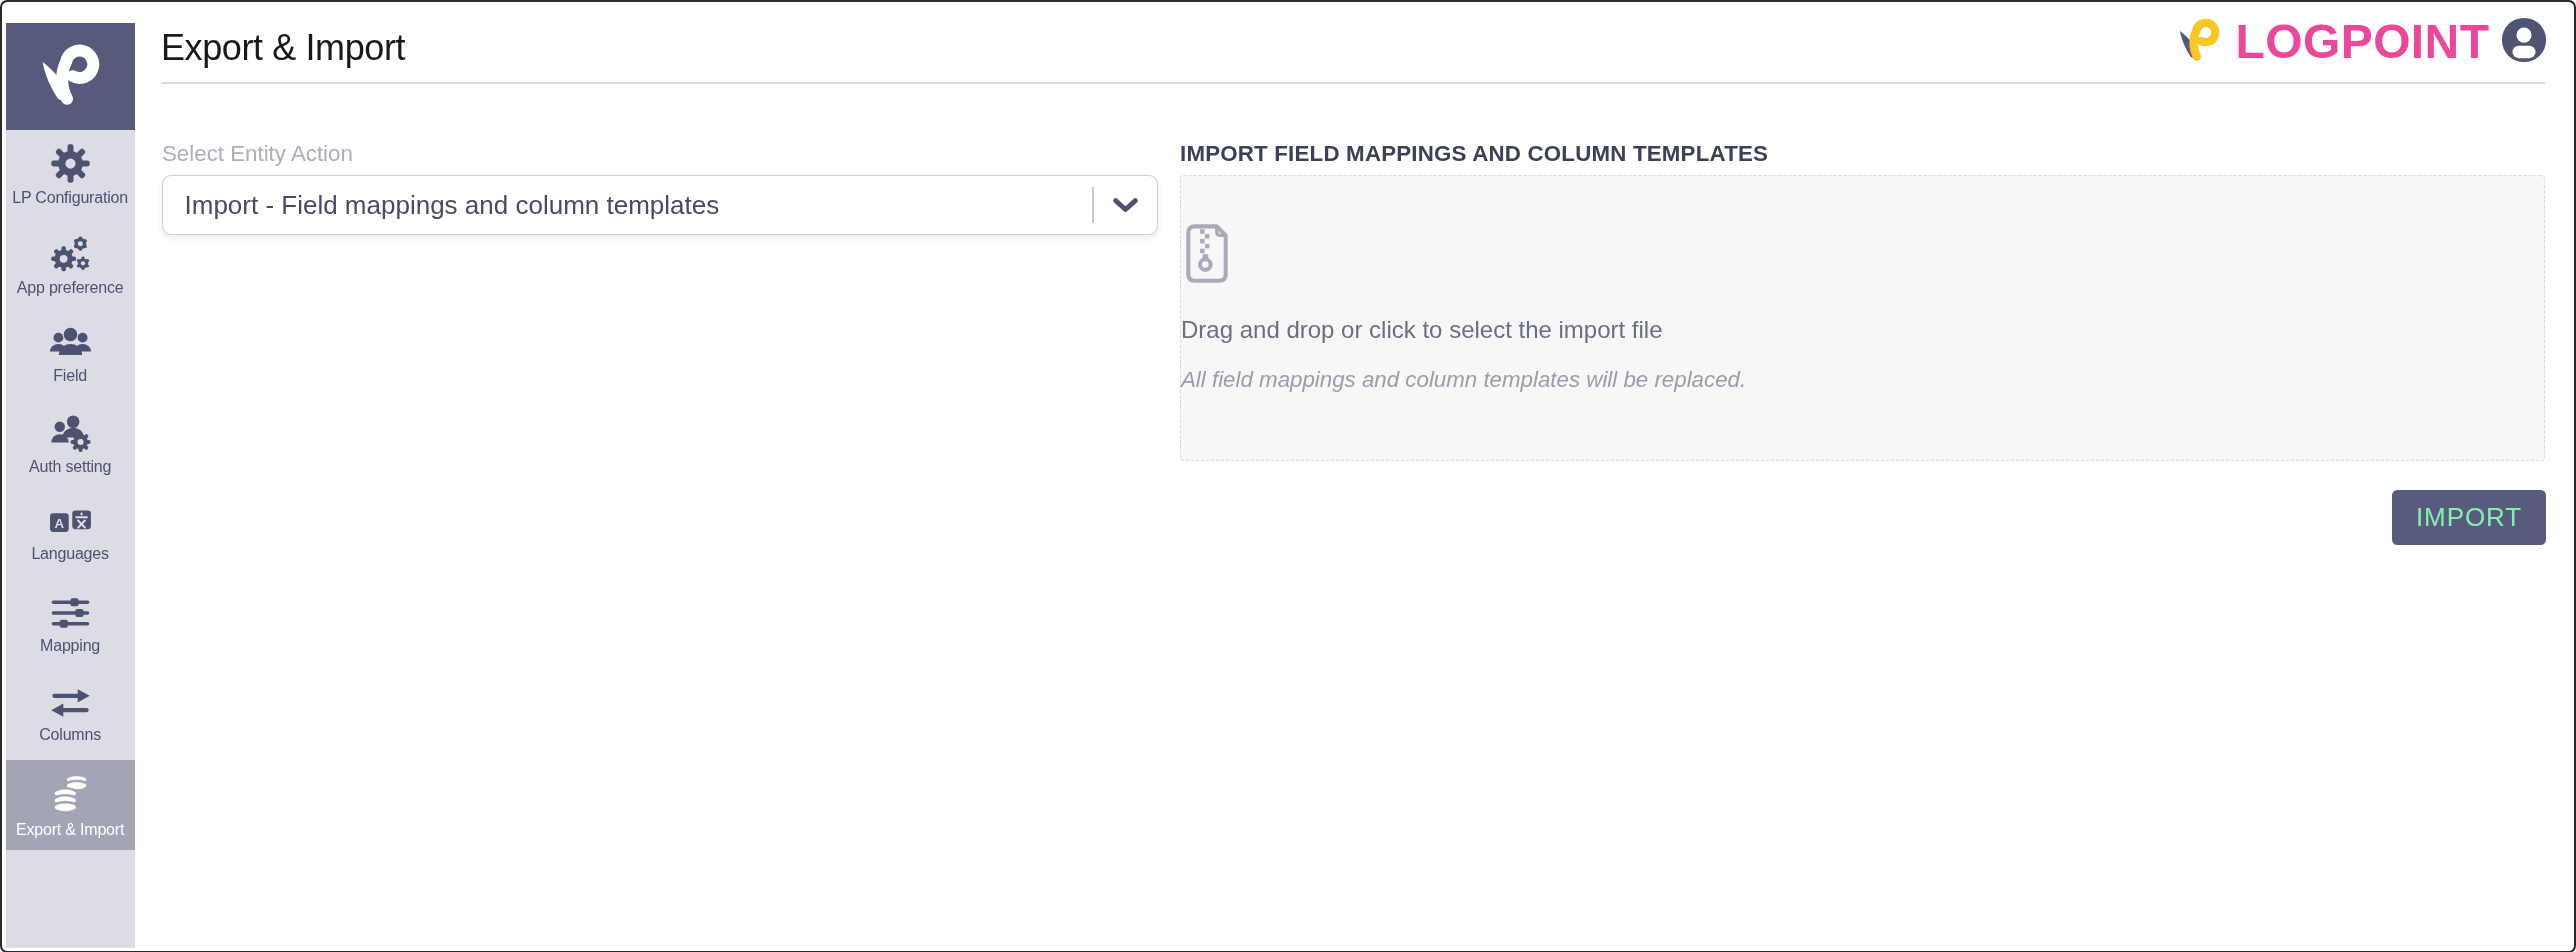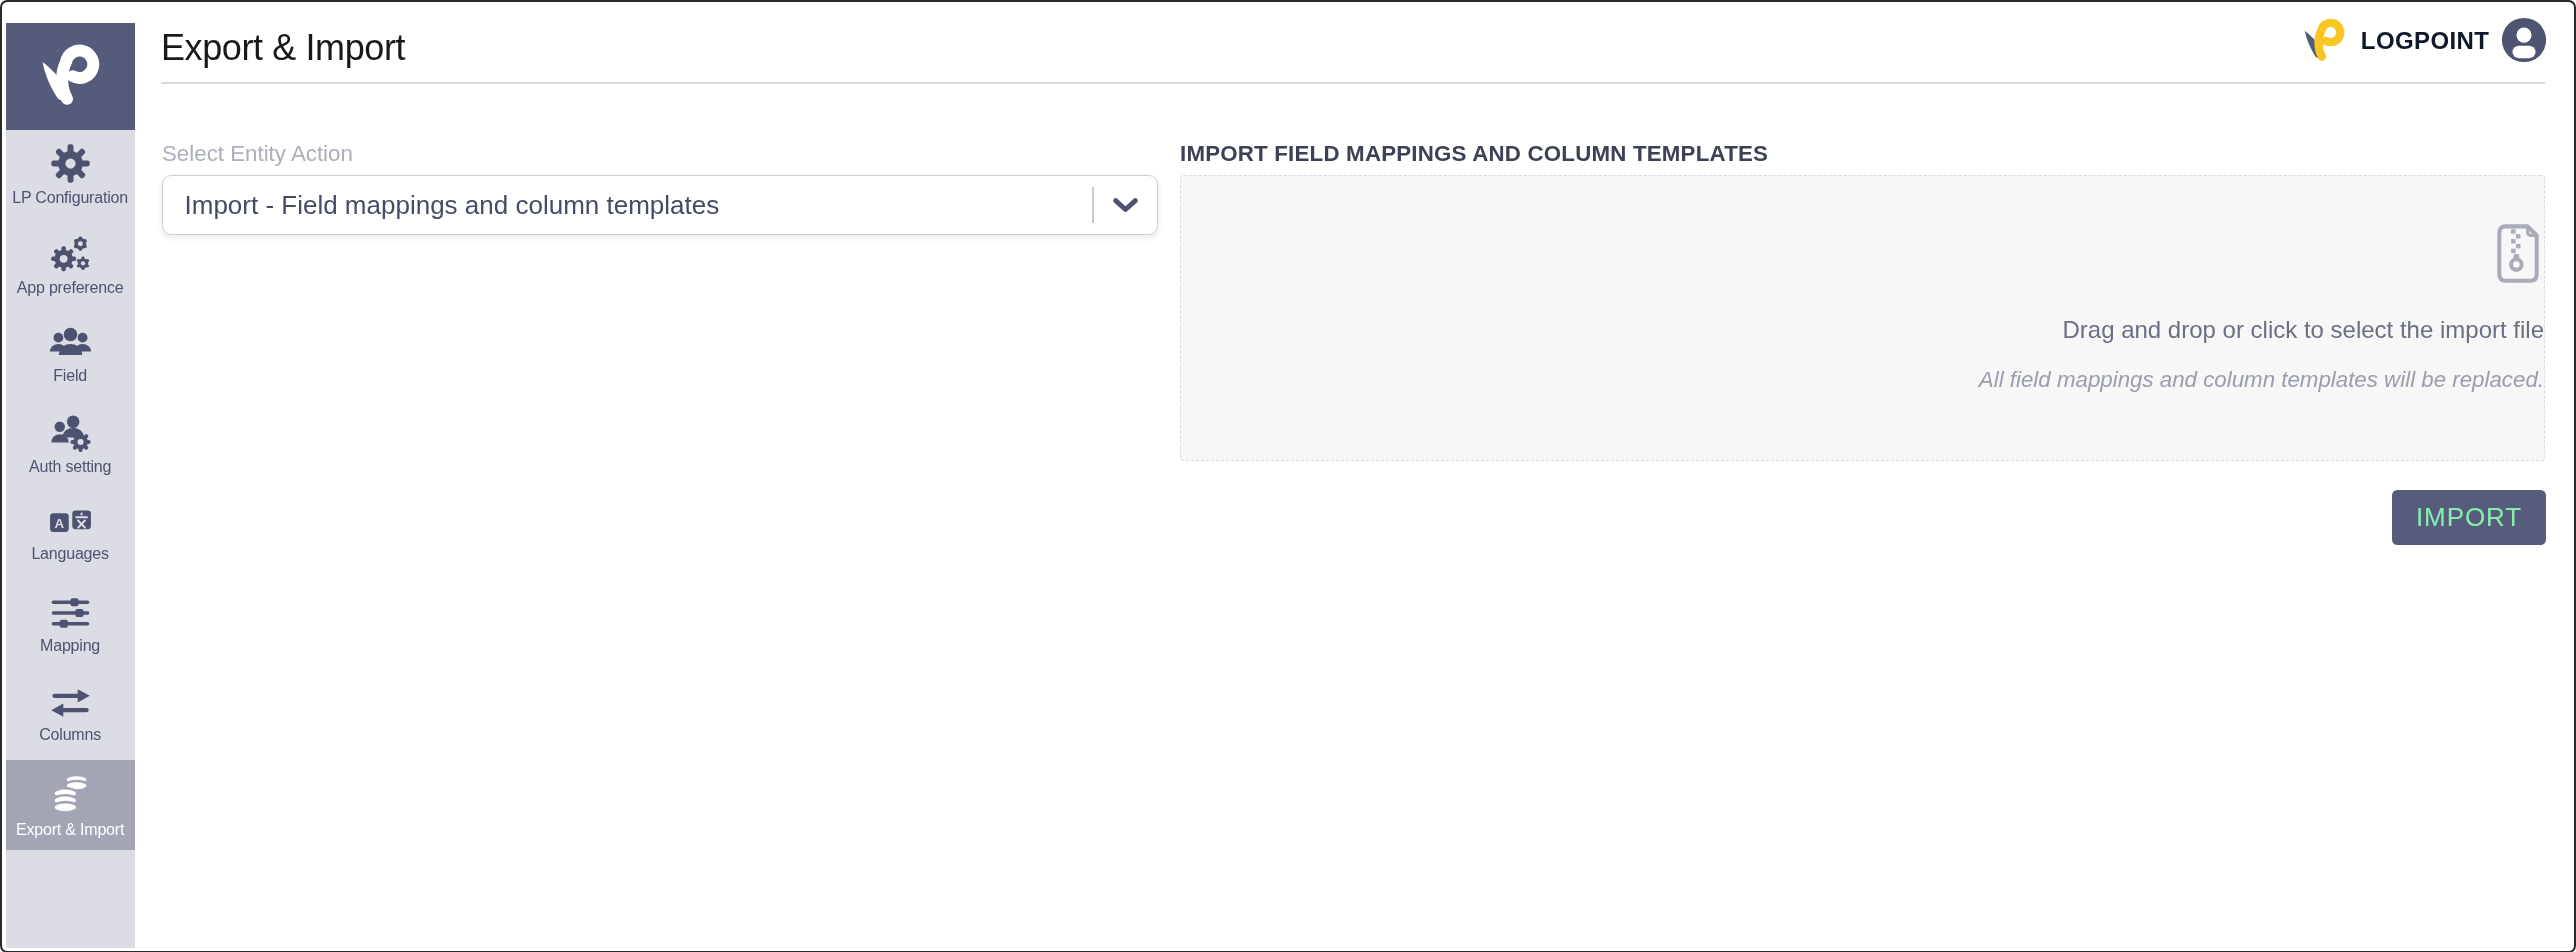--- a/index.html
+++ b/index.html
@@ -40,7 +40,7 @@
     position:absolute; right:27px; top:14.3px; height:50px;
     display:flex; align-items:center; gap:11.6px;
   }
-  .brand-text { font-size:24px; font-weight:700; color:#0f172a; letter-spacing:0.4px; }
+  .brand-text { font-size:48px; font-weight:700; color:#ec4899; letter-spacing:0.4px; }
   .header-divider {
     position:absolute; left:159px; top:80px; width:2384px; height:1.8px;
     background:#dbdbdb;

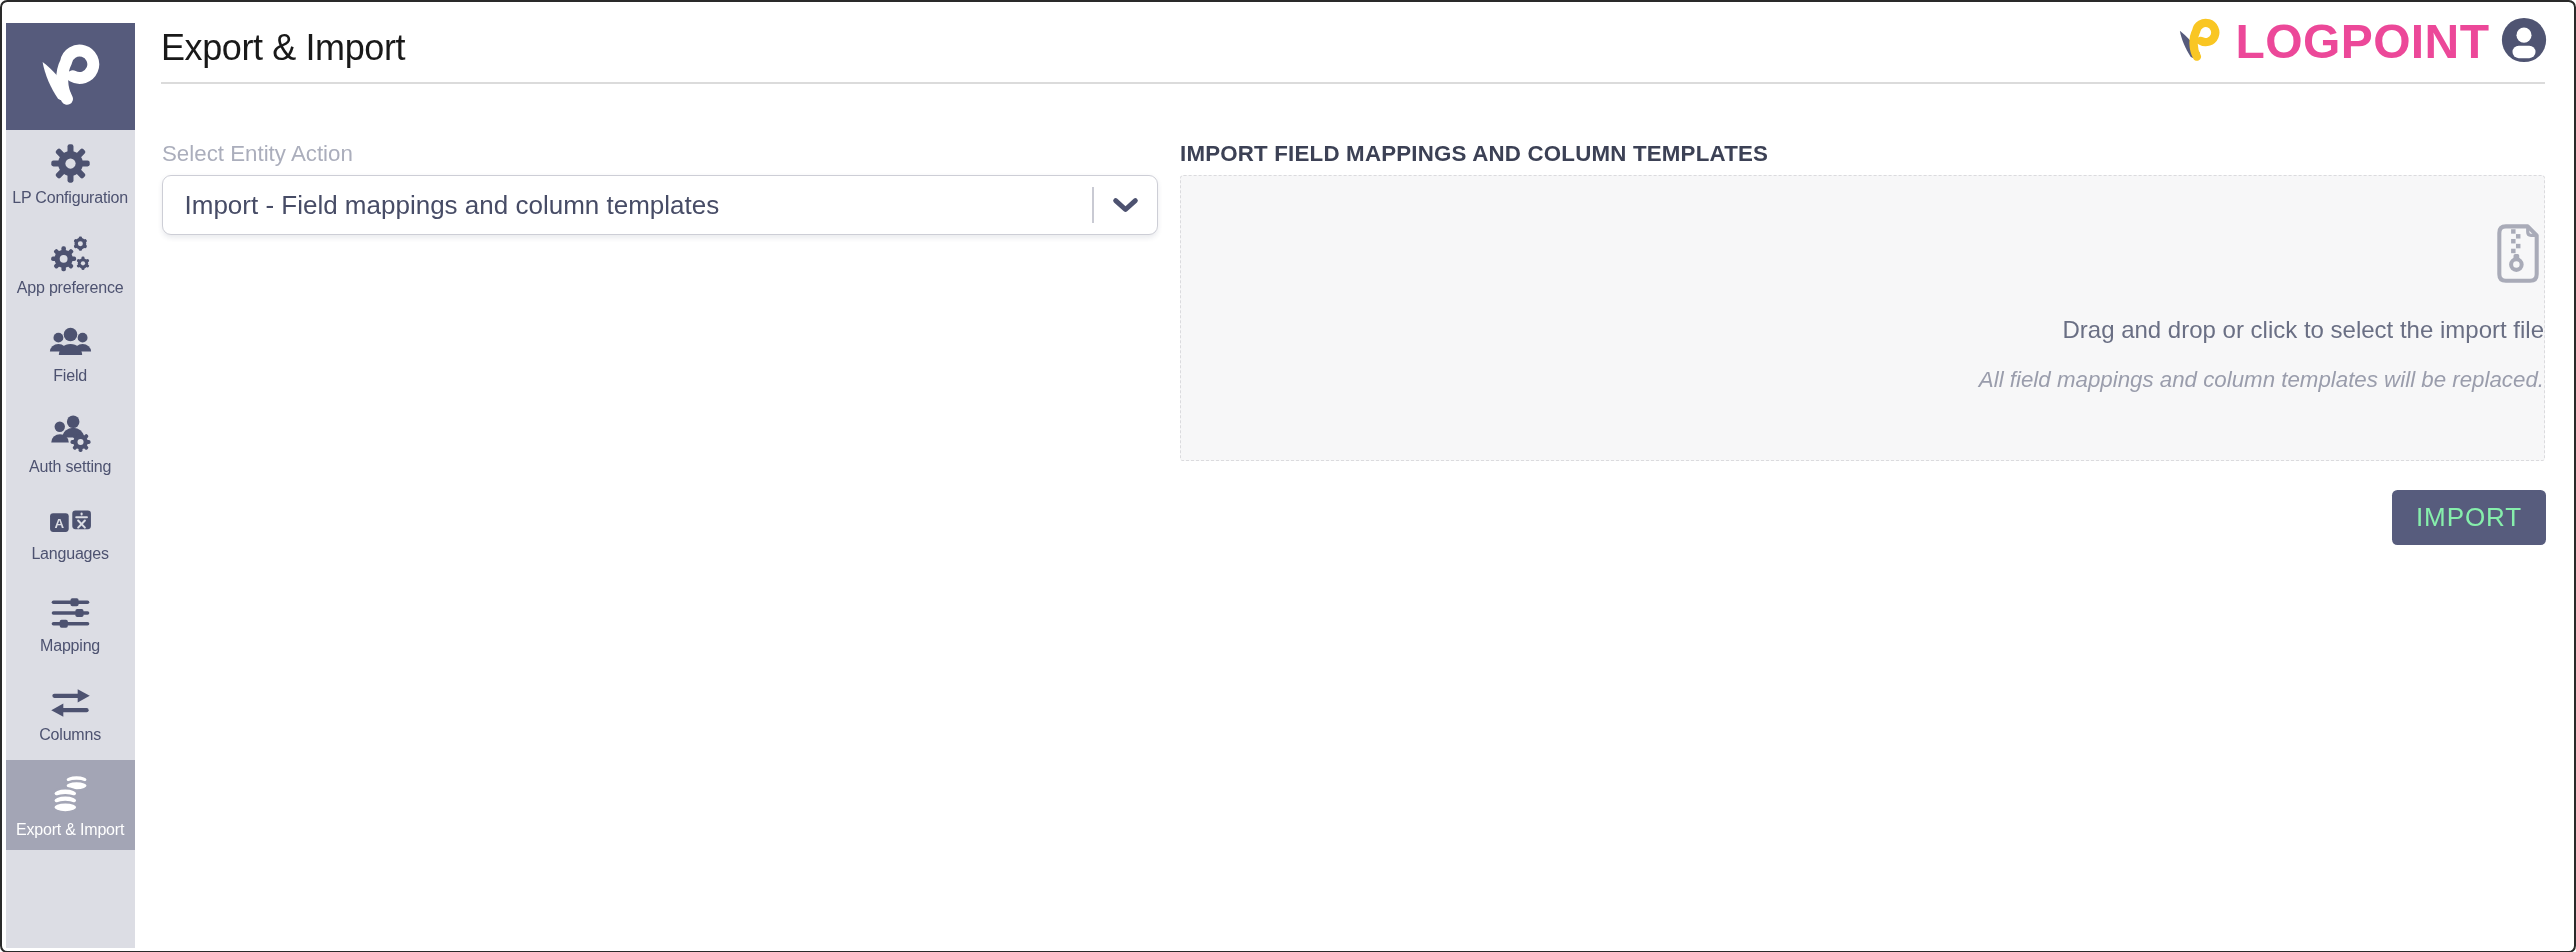--- a/index.html
+++ b/index.html
@@ -71,7 +71,7 @@
   .dropzone {
     position:absolute; left:1178px; top:173px; width:1365px; height:286px;
     background:#f7f7f8; border:1.8px dashed #dbdbde; border-radius:3.6px;
-    display:flex; flex-direction:column; align-items:flex-end; cursor:pointer;
+    display:flex; flex-direction:column; align-items:flex-start; cursor:pointer;
   }
   .zip-ico { margin-top:46px; }
   .drop-text { margin-top:27px; font-size:24px; color:#6a6f84; }

